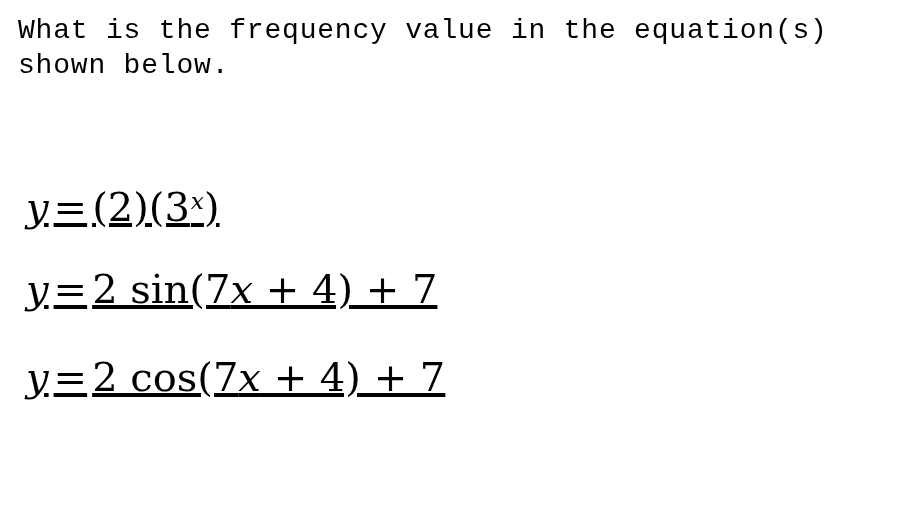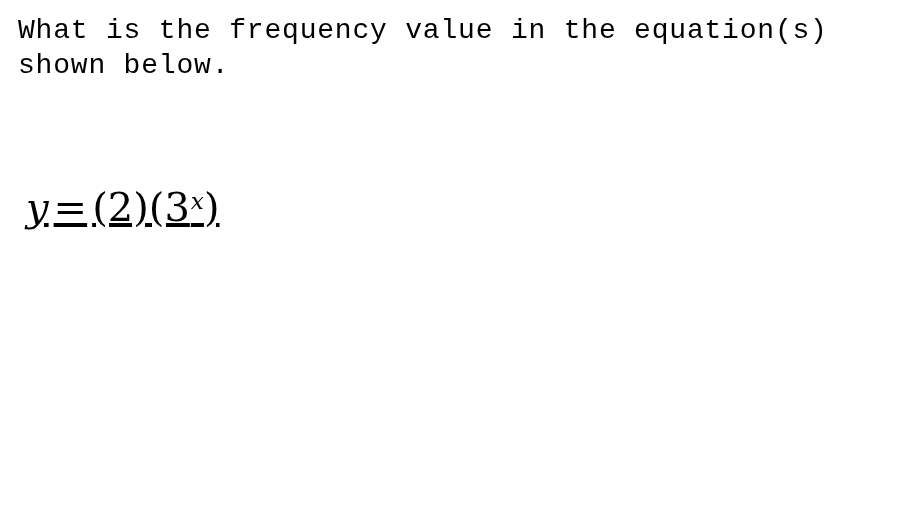--- a/index.html
+++ b/index.html
@@ -53,6 +53,7 @@
     <div class="equation"><span class="it">y</span><span class="rel">=</span><span class="rm">(2)(3</span><span class="it sup">x</span><span class="rm">)</span></div>
 
 
+    <div class="equation"><span class="it">y</span><span class="rel">=</span><span class="rm">2 sin(7</span><span class="it">x</span><span class="rm"> + 4) + 7</span></div>
 
   </div>
 </div>

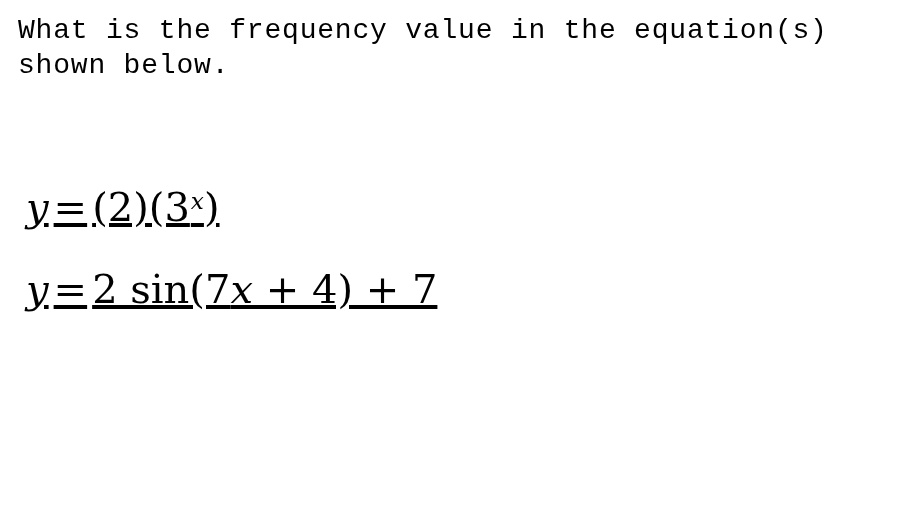--- a/index.html
+++ b/index.html
@@ -55,6 +55,7 @@
 
     <div class="equation"><span class="it">y</span><span class="rel">=</span><span class="rm">2 sin(7</span><span class="it">x</span><span class="rm"> + 4) + 7</span></div>
 
+    <div class="equation"><span class="it">y</span><span class="rel">=</span><span class="rm">2 cos(7</span><span class="it">x</span><span class="rm"> + 4) + 7</span></div>
   </div>
 </div>
 

